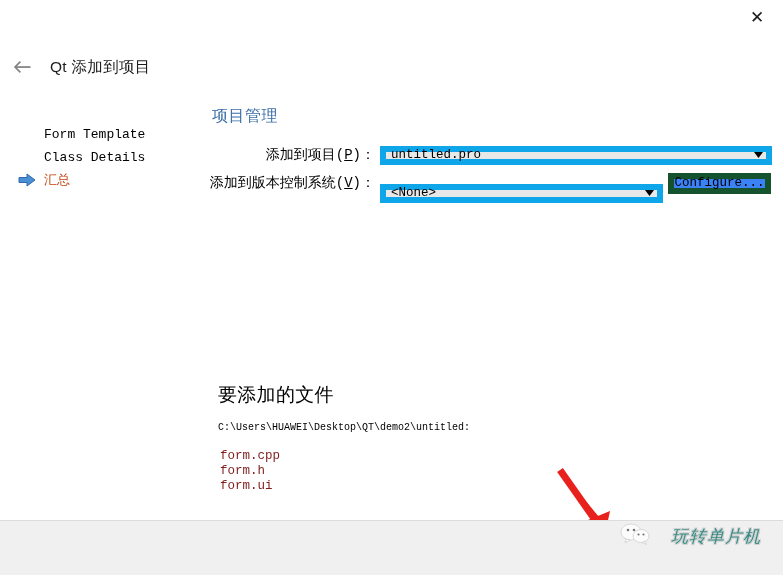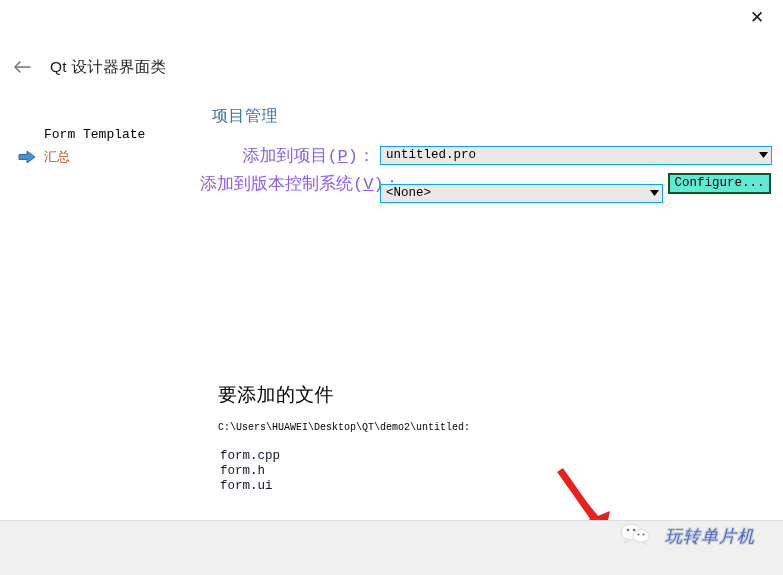--- a/index.html
+++ b/index.html
@@ -301,7 +301,7 @@
       <rect x="3.0" y="7.2" width="15.5" height="1.7" fill="#808080"></rect>
     </svg>
   </div>
-  <div id="header-title">Qt 设计器界面类</div>
+  <div id="header-title">Qt 添加到项目</div>
 </div>
 
 <div id="sidebar">

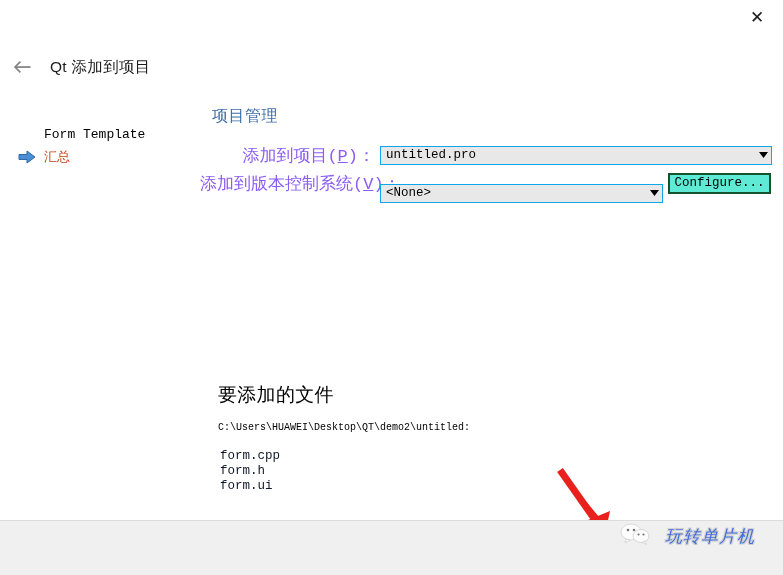--- a/index.html
+++ b/index.html
@@ -311,6 +311,10 @@
     <span class="step-label">Form Template</span>
   </div>
 
+  <div class="step-row">
+    <span class="step-marker"></span>
+    <span class="step-label">Class Details</span>
+  </div>
 
   <div class="step-row current">
     <span class="step-marker">

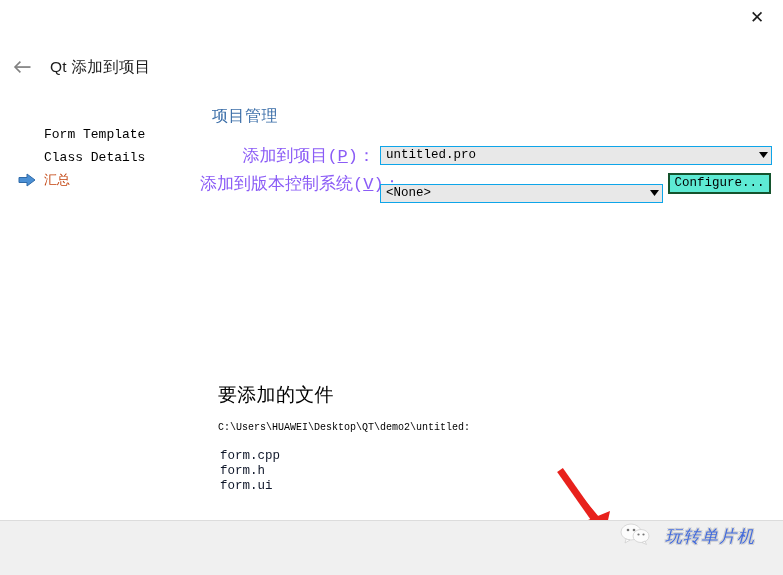--- a/index.html
+++ b/index.html
@@ -138,8 +138,8 @@
     width: 175px;
     text-align: right;
     font-family: "Liberation Mono", "DejaVu Sans Mono", monospace;
-    font-size: 17px;
-    color: #8b5cf6;
+    font-size: 14px;
+    color: #000000;
     white-space: nowrap;
   }
   .form-label .mnemonic {

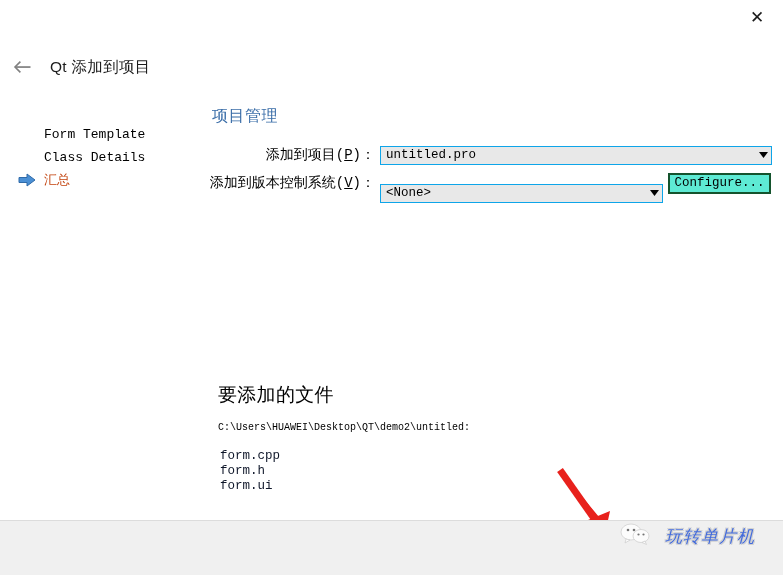--- a/index.html
+++ b/index.html
@@ -151,7 +151,7 @@
     height: 19px;
     box-sizing: border-box;
     background: #e8e8e8;
-    border: 1px solid #0ea5e9;
+    border: 6px solid #0ea5e9;
     display: flex;
     align-items: center;
     cursor: pointer;

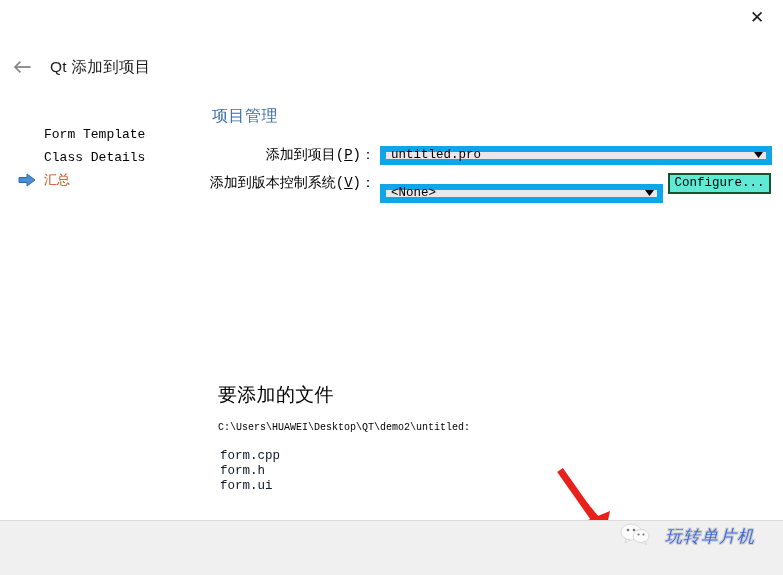--- a/index.html
+++ b/index.html
@@ -184,8 +184,8 @@
 
   .push-button {
     box-sizing: border-box;
-    background: #5eead4;
-    border: 2px solid #14532d;
+    background: #3b82f6;
+    border: 6px solid #14532d;
     font-family: "Liberation Mono", "DejaVu Sans Mono", monospace;
     font-size: 12.5px;
     color: #000000;

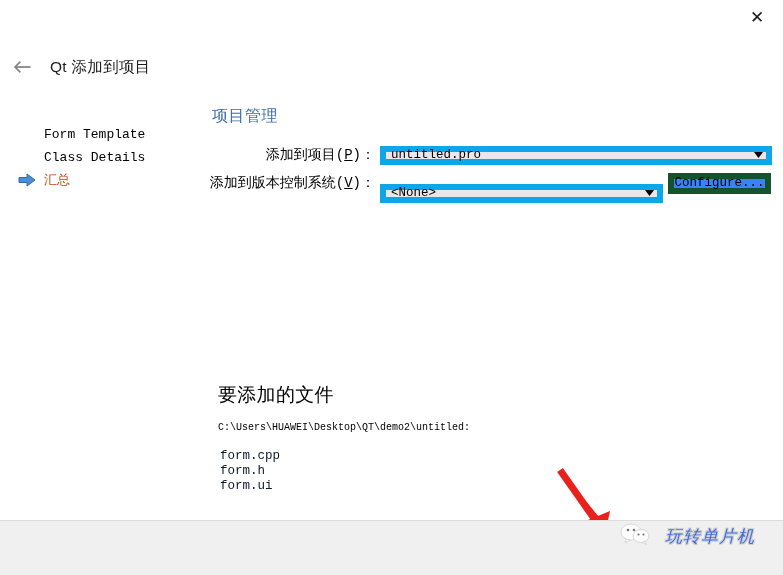--- a/index.html
+++ b/index.html
@@ -230,7 +230,7 @@
   .file-item {
     font-family: "Liberation Mono", "DejaVu Sans Mono", monospace;
     font-size: 12.5px;
-    color: #0f172a;
+    color: #7f1d1d;
     line-height: 15px;
     white-space: nowrap;
   }

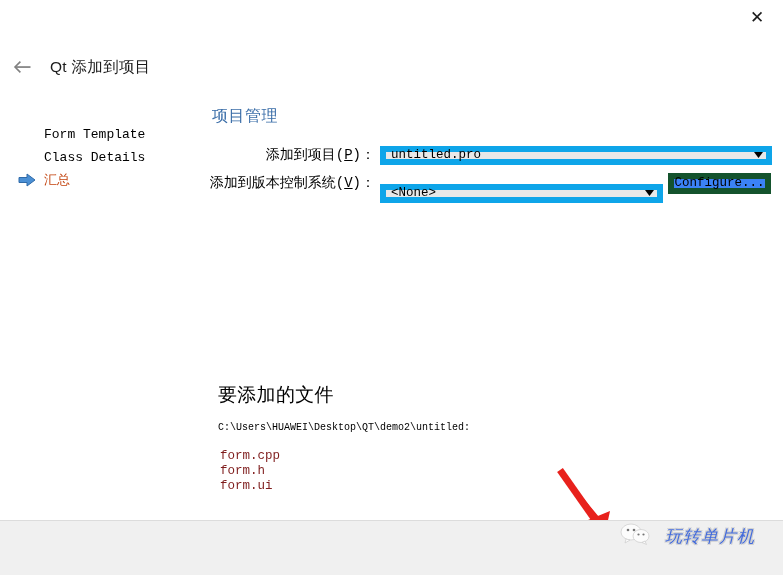--- a/index.html
+++ b/index.html
@@ -277,10 +277,10 @@
   }
   #watermark-text {
     font-size: 17px;
-    color: #1d4ed8;
+    color: #0f766e;
     font-style: italic;
     letter-spacing: 1px;
-    margin-left: 15px;
+    margin-left: 21px;
     text-shadow:
       -1px -1px 0 #c9c9c9,  1px -1px 0 #c9c9c9,
       -1px  1px 0 #c9c9c9,  1px  1px 0 #c9c9c9;

